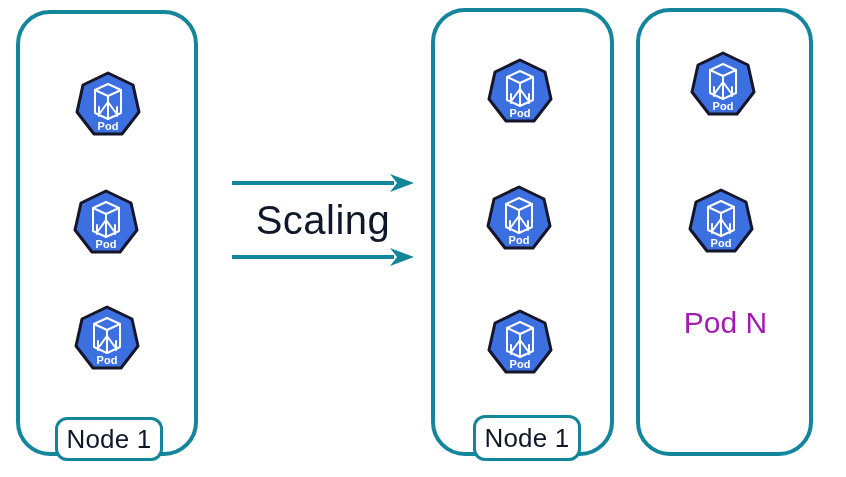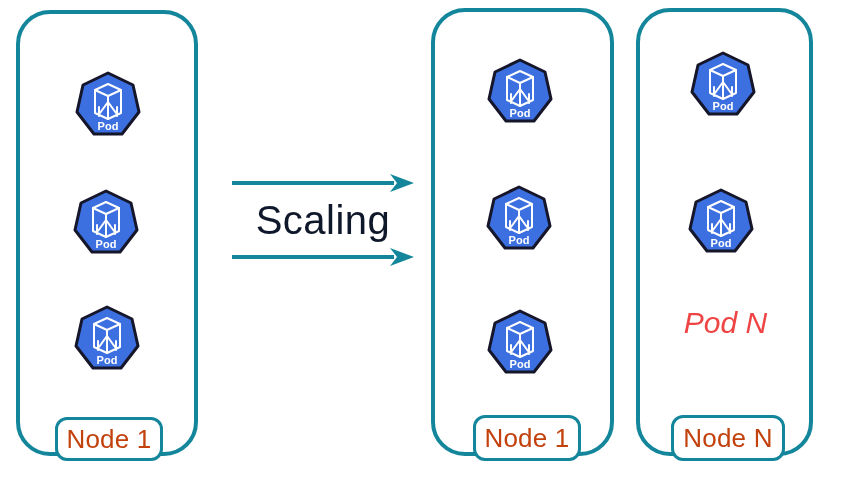--- a/index.html
+++ b/index.html
@@ -79,11 +79,10 @@
     top: 308px;
     width: 177px;
     text-align: center;
-    color: #ef4444;
+    color: #a21caf;
     font-size: 30px;
     line-height: 1;
     z-index: 3;
-    font-style: italic;
   }
 
   

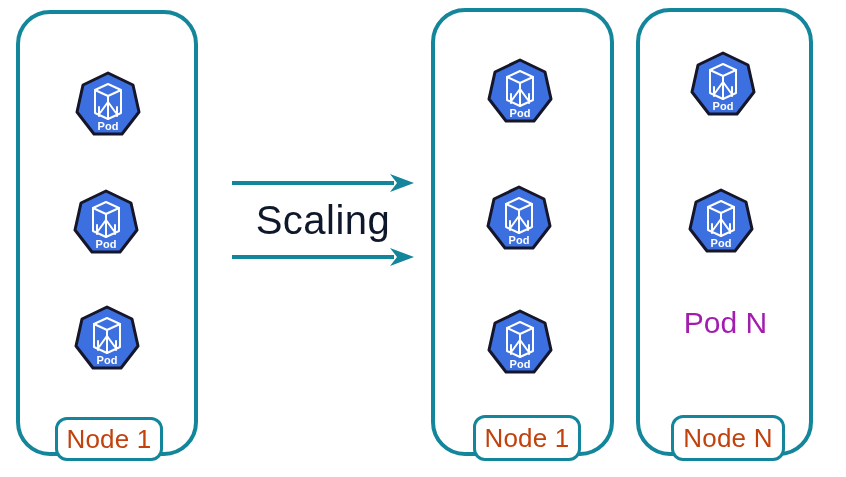--- a/index.html
+++ b/index.html
@@ -38,7 +38,7 @@
     border: 3px solid #14869b;
     border-radius: 12px;
     background: #ffffff;
-    color: #c2410c;
+    color: #0f172a;
     font-size: 26px;
     line-height: 1;
     display: flex;

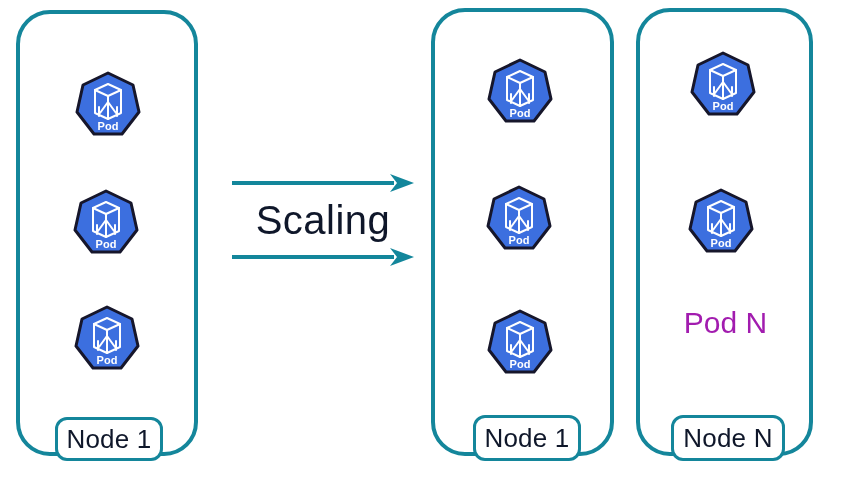--- a/index.html
+++ b/index.html
@@ -265,7 +265,6 @@
 
   <div id="pod-n-text">Pod N</div>
 
-  <div class="node-label" id="node-label-3">Node N</div>
 
 </div>
 

